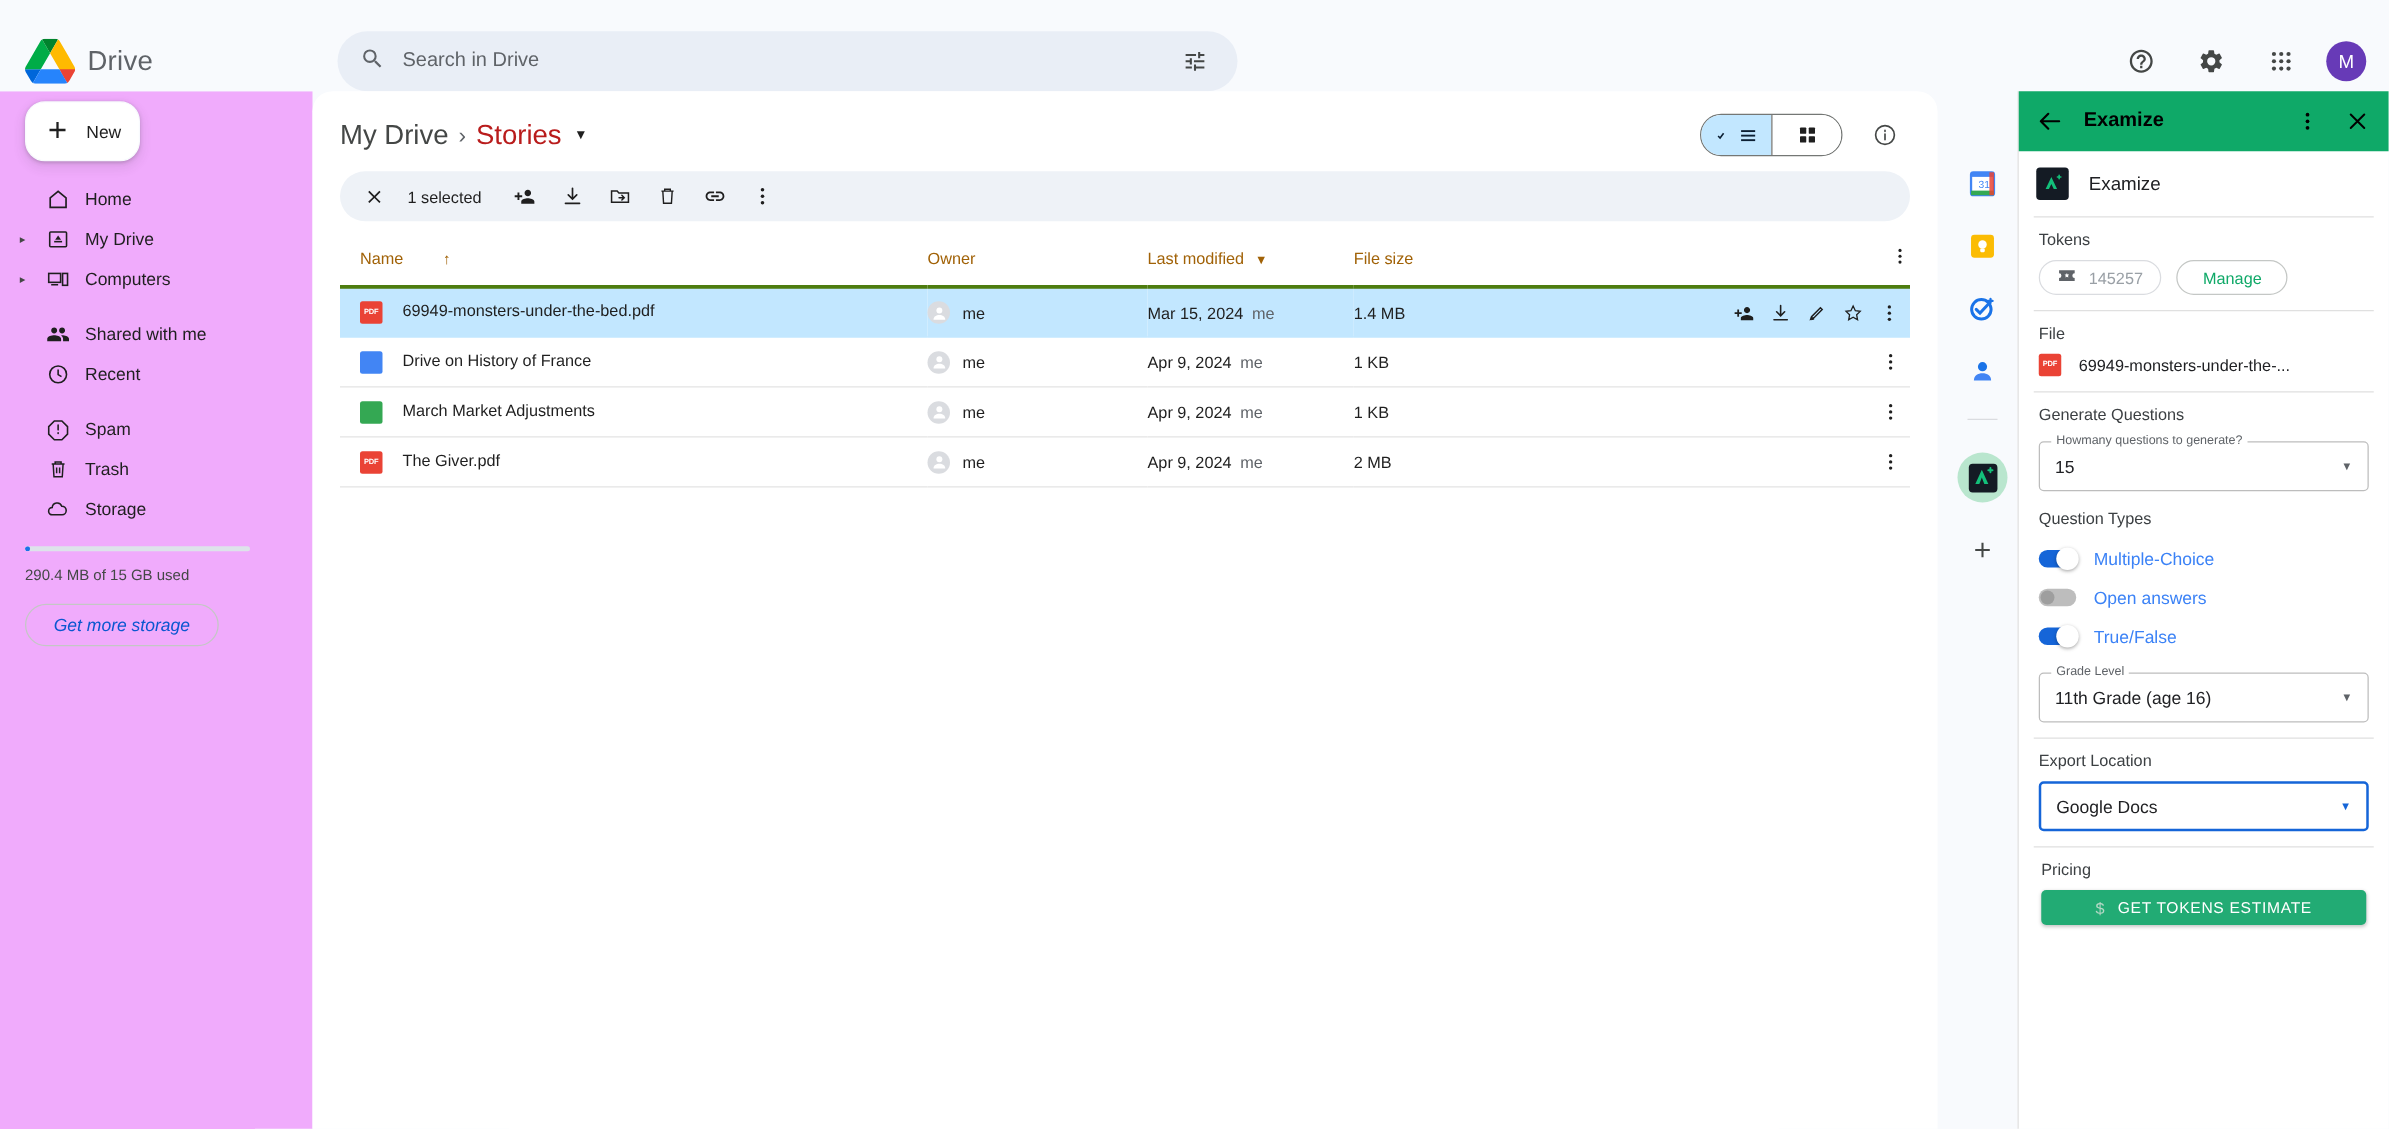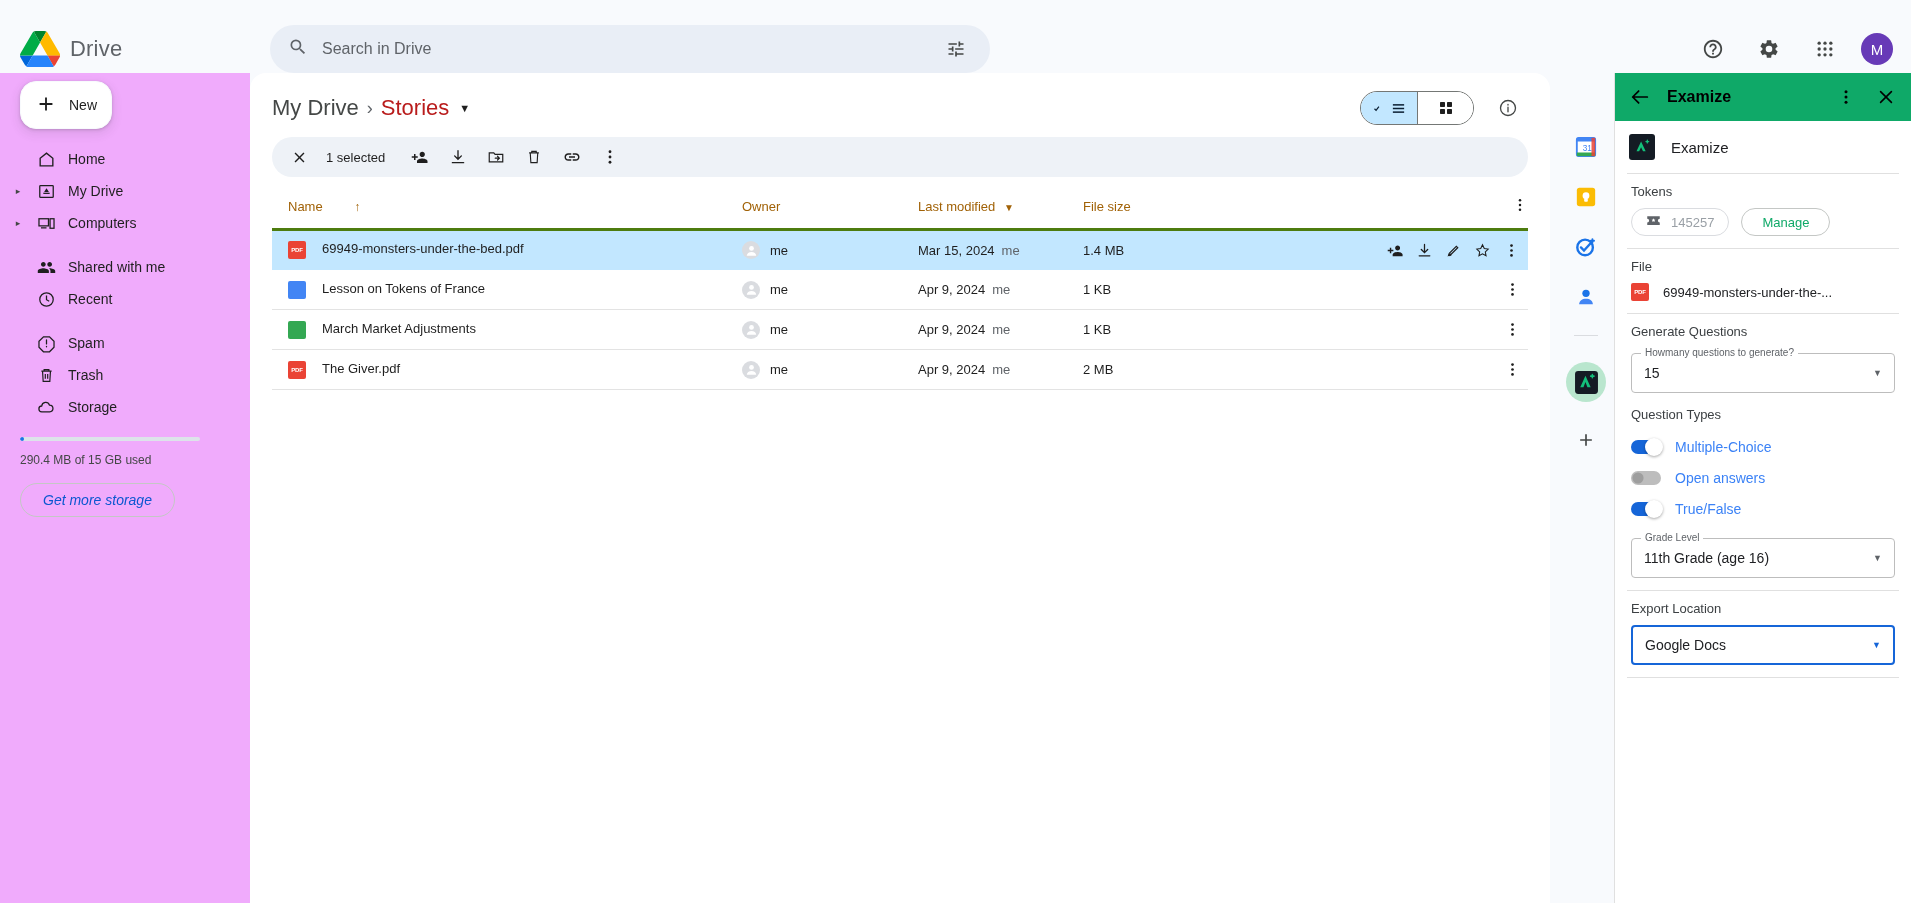--- a/index.html
+++ b/index.html
@@ -555,7 +555,7 @@
                 <td>
                   <div class="cell-name">
                     <span class="ftype doc"></span>
-                    <span>Lesson on Tokens of France</span>
+                    <span>Drive on History of France</span>
                   </div>
                 </td>
                 <td>

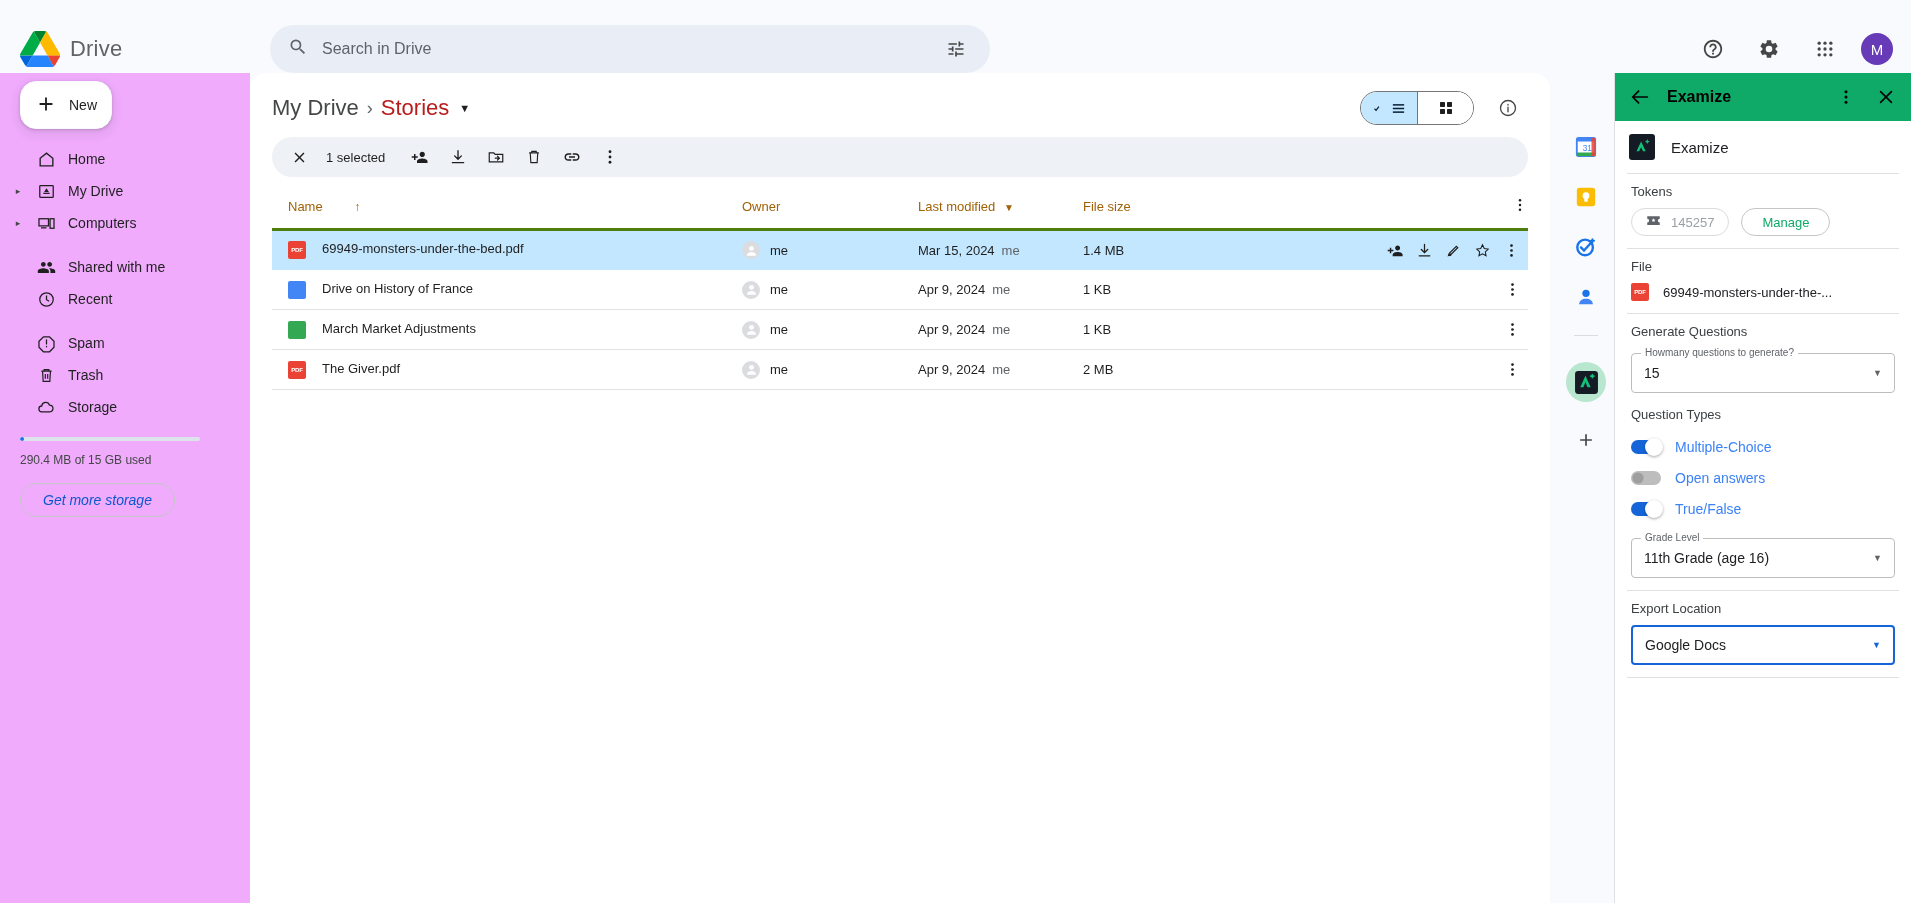--- a/index.html
+++ b/index.html
@@ -794,6 +794,13 @@
       </div>
       <div class="ex-sep"></div>
 
+      <div class="pricewrap">
+        <div class="ex-label">Pricing</div>
+        <button class="estbtn">
+          <span class="dollar">$</span>
+          <span>GET TOKENS ESTIMATE</span>
+        </button>
+      </div>
     </div>
 
   </div>

